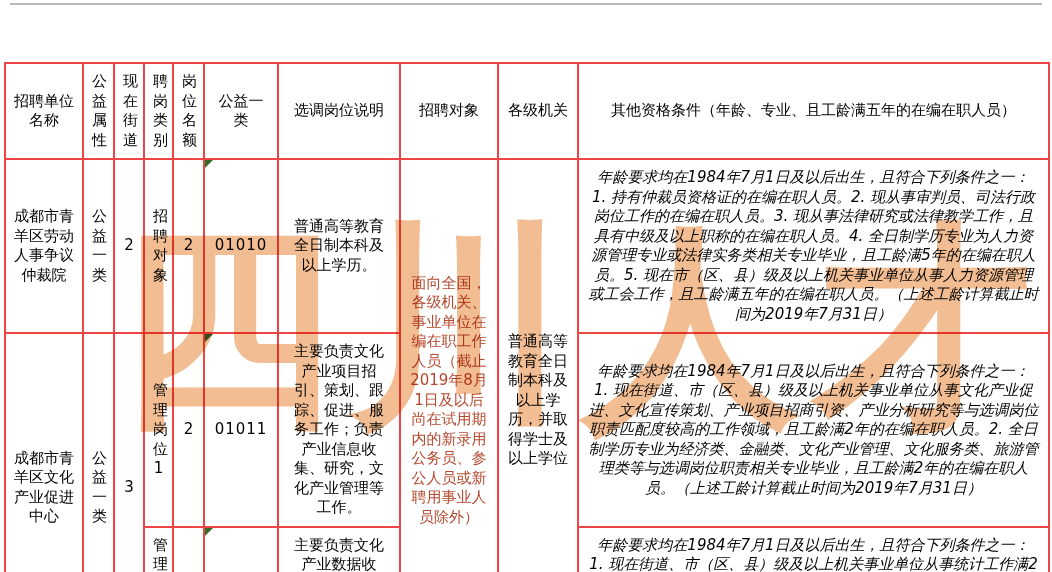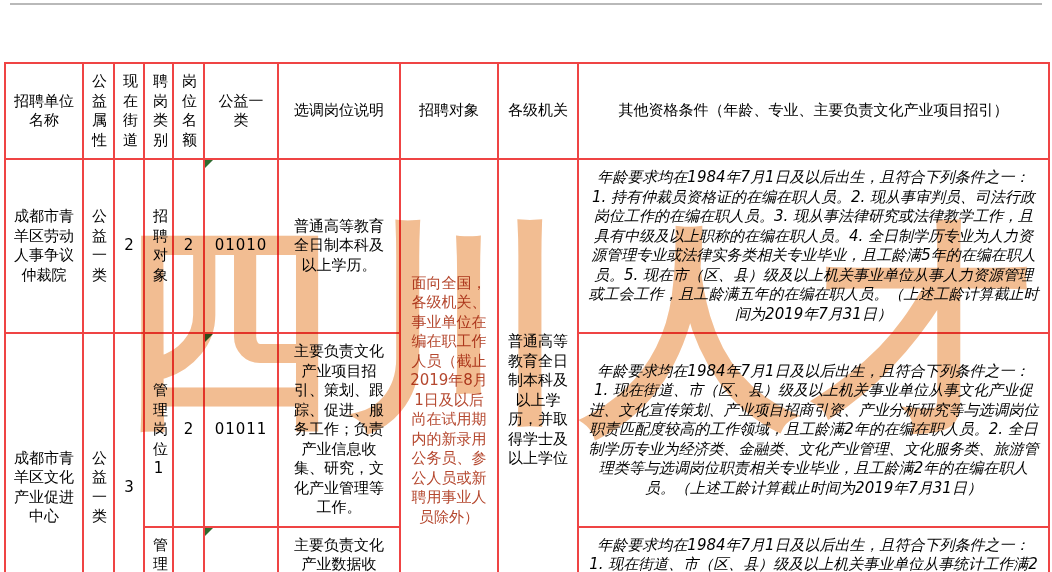--- a/index.html
+++ b/index.html
@@ -93,7 +93,7 @@
       <td class="hdr">选调岗位说明</td>
       <td class="hdr">招聘对象</td>
       <td class="hdr">各级机关</td>
-      <td class="hdr">其他资格条件（年龄、专业、主要负责文化产业项目招引）</td>
+      <td class="hdr">其他资格条件（年龄、专业、且工龄满五年的在编在职人员）</td>
     </tr>
 
     <tr style="height:166px">

